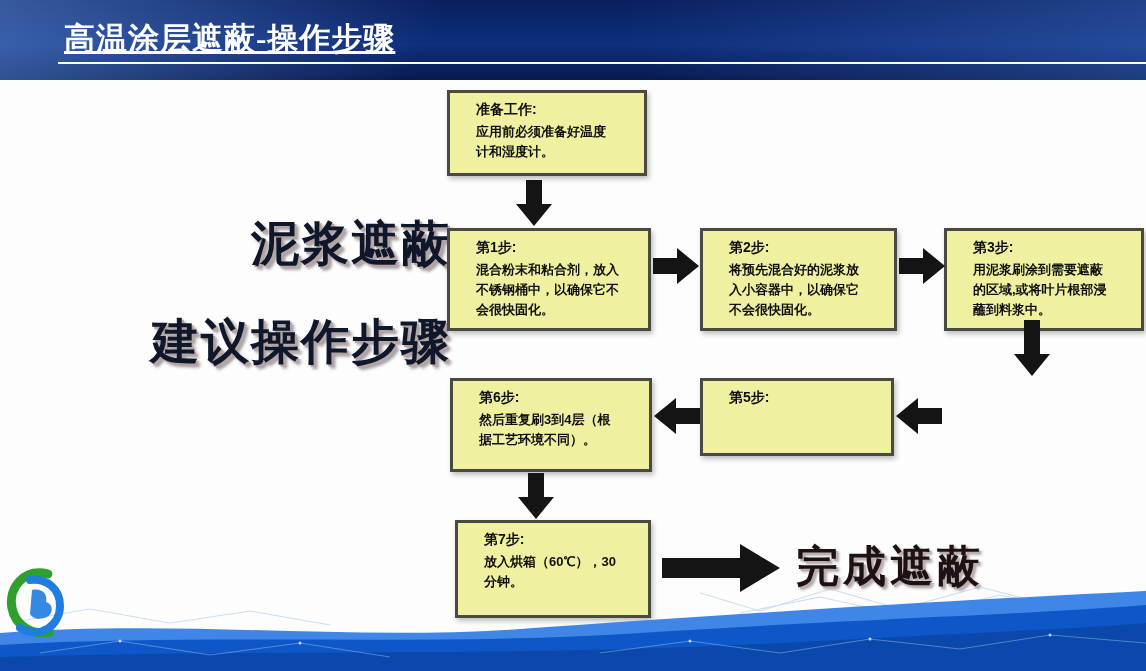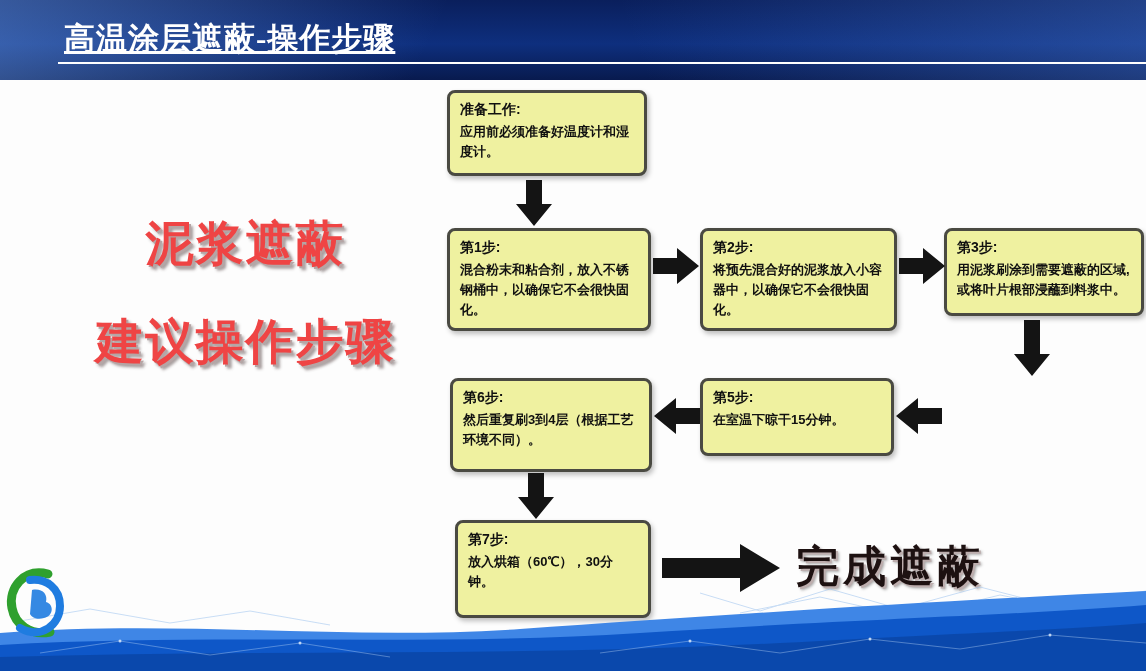--- a/index.html
+++ b/index.html
@@ -37,8 +37,8 @@
   
   .box {
     position:absolute; box-sizing:border-box;
-    background:#eff1a0; border:3px solid #4a4a42; border-radius:8px;
-    padding:8px 10px; color:#101010;
+    background:#eff1a0; border:3px solid #4a4a42; border-radius:0;
+    padding:8px 26px; color:#101010;
     box-shadow:2px 3px 5px rgba(0,0,0,0.25);
   }
   .box-title { font-weight:bold; font-size:14px; margin-bottom:3px; }

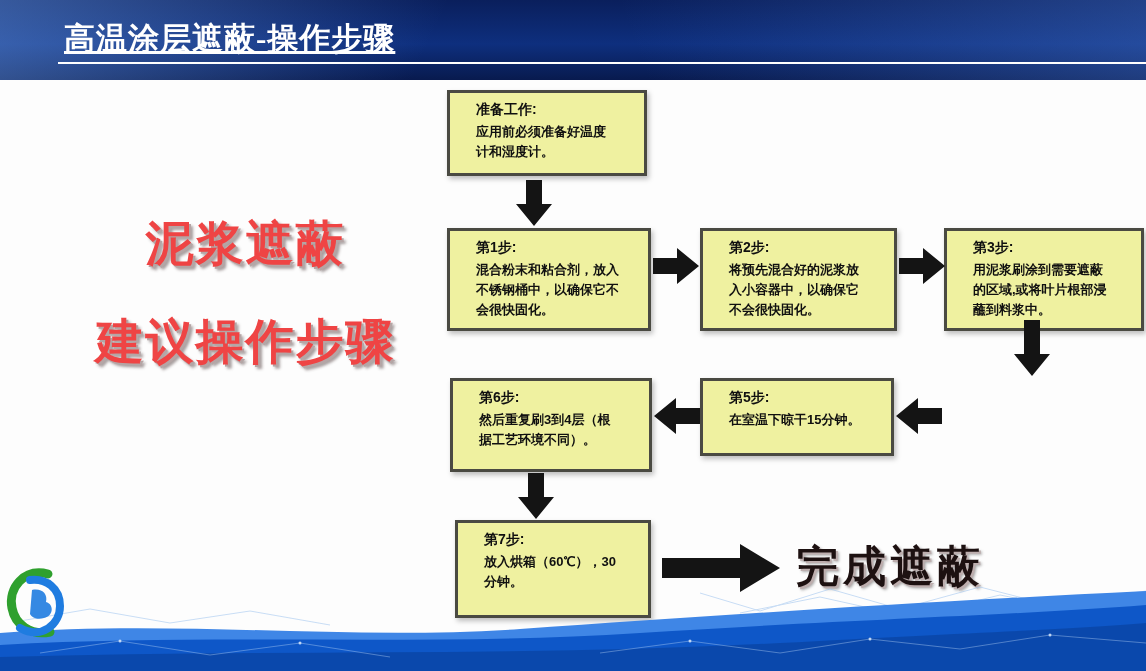--- a/index.html
+++ b/index.html
@@ -26,8 +26,8 @@
   }
   
   .side-heading {
-    position:absolute; left:48px; top:220px; width:395px; text-align:center;
-    font-family:"Liberation Serif", serif; font-weight:bold; color:#ef4444;
+    position:absolute; left:56px; top:220px; width:395px; text-align:right;
+    font-family:"Liberation Serif", serif; font-weight:bold; color:#0f172a;
   }
   .side-line {
     font-size:48px; line-height:1; letter-spacing:2px;

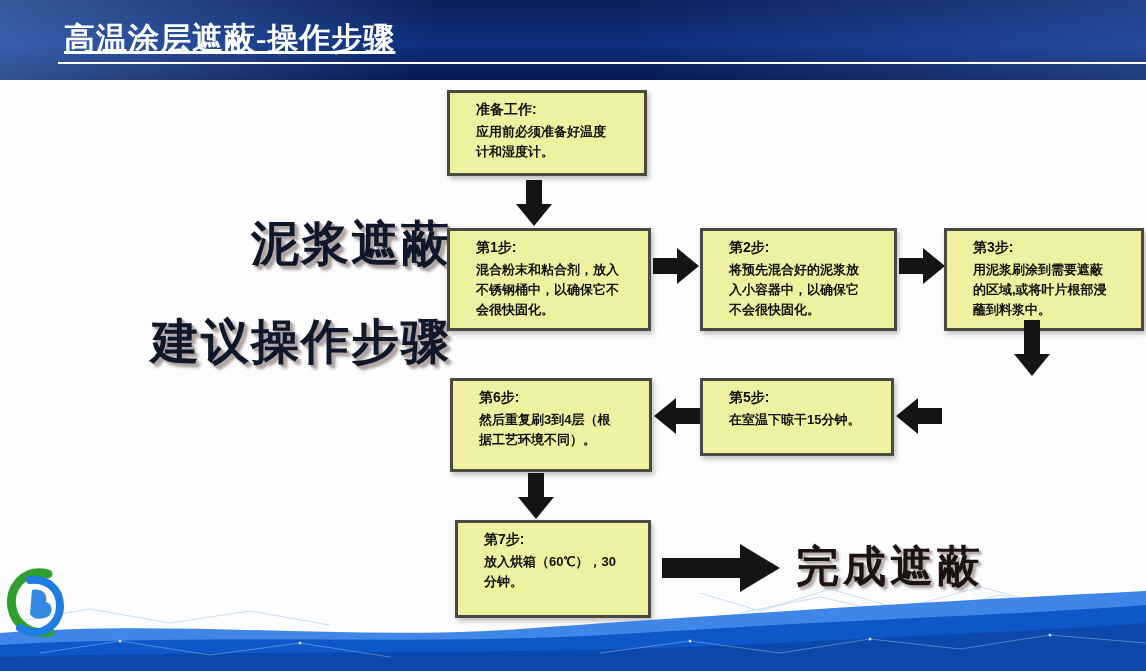--- a/index.html
+++ b/index.html
@@ -95,7 +95,6 @@
 
   <div class="box" style="left:700px; top:378px; width:194px; min-height:78px;">
     <div class="box-title">第5步:</div>
-    <div class="box-body">在室温下晾干15分钟。</div>
   </div>
 
   <div class="box" style="left:450px; top:378px; width:202px; min-height:94px;">

